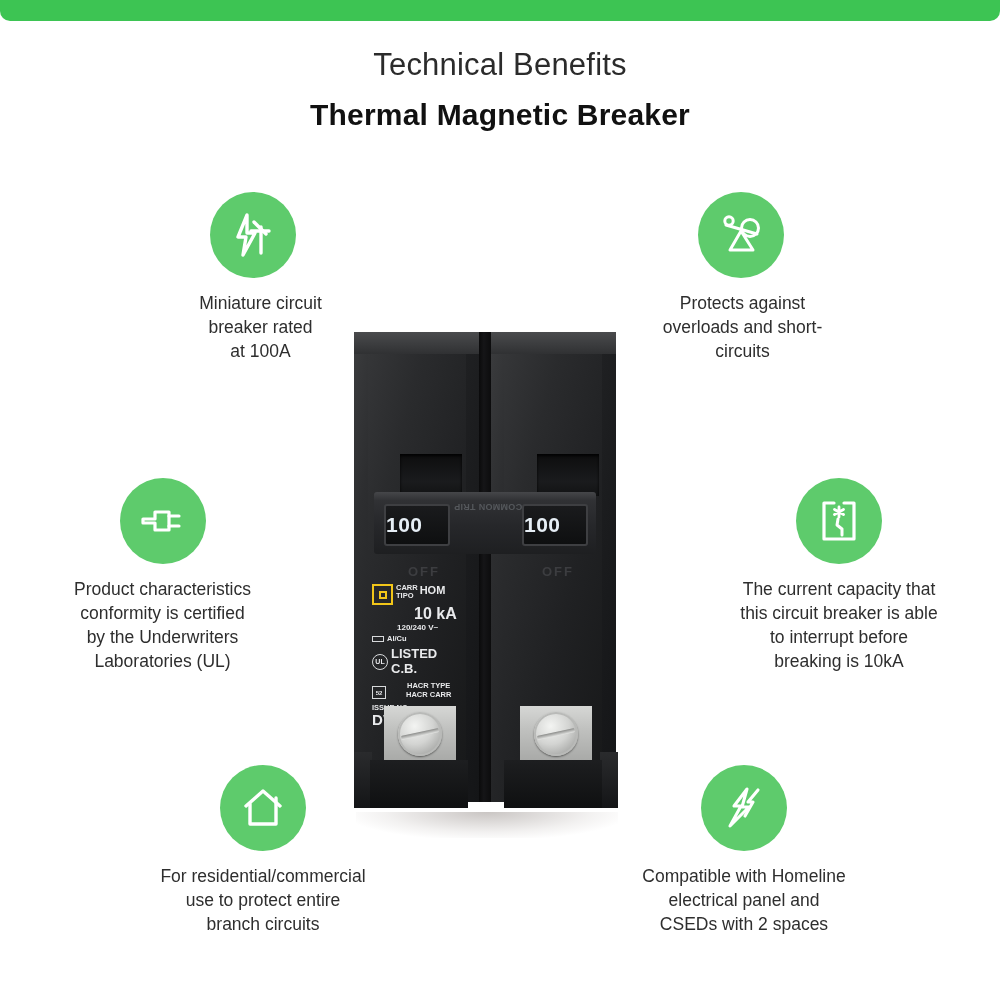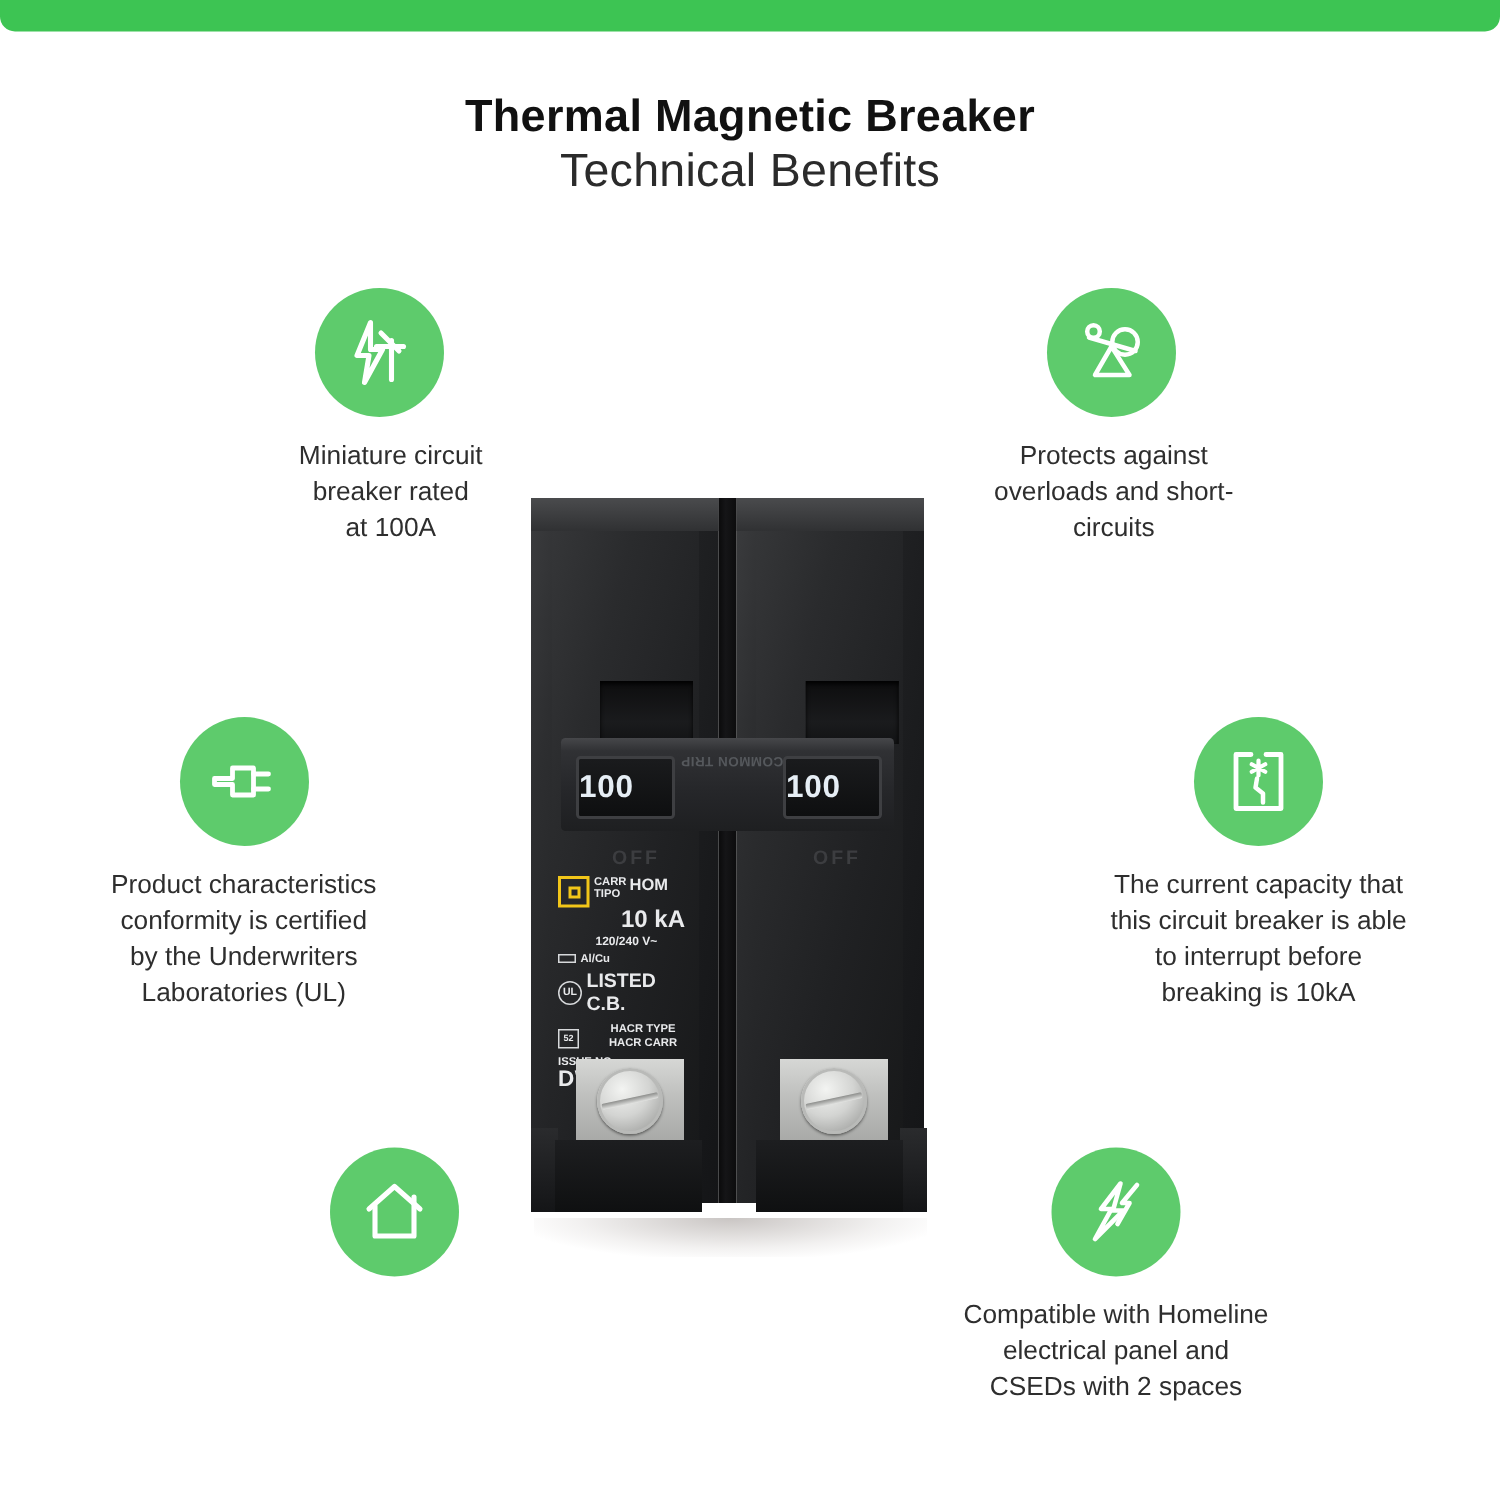--- a/index.html
+++ b/index.html
@@ -324,8 +324,8 @@
 <div id="top-bar"></div>
 
 <div id="heading-block">
+  <div id="title-main">Technical Benefits</div>
   <div id="title-sub">Thermal Magnetic Breaker</div>
-  <div id="title-main">Technical Benefits</div>
 </div>
 
 <div id="breaker-shadow"></div>

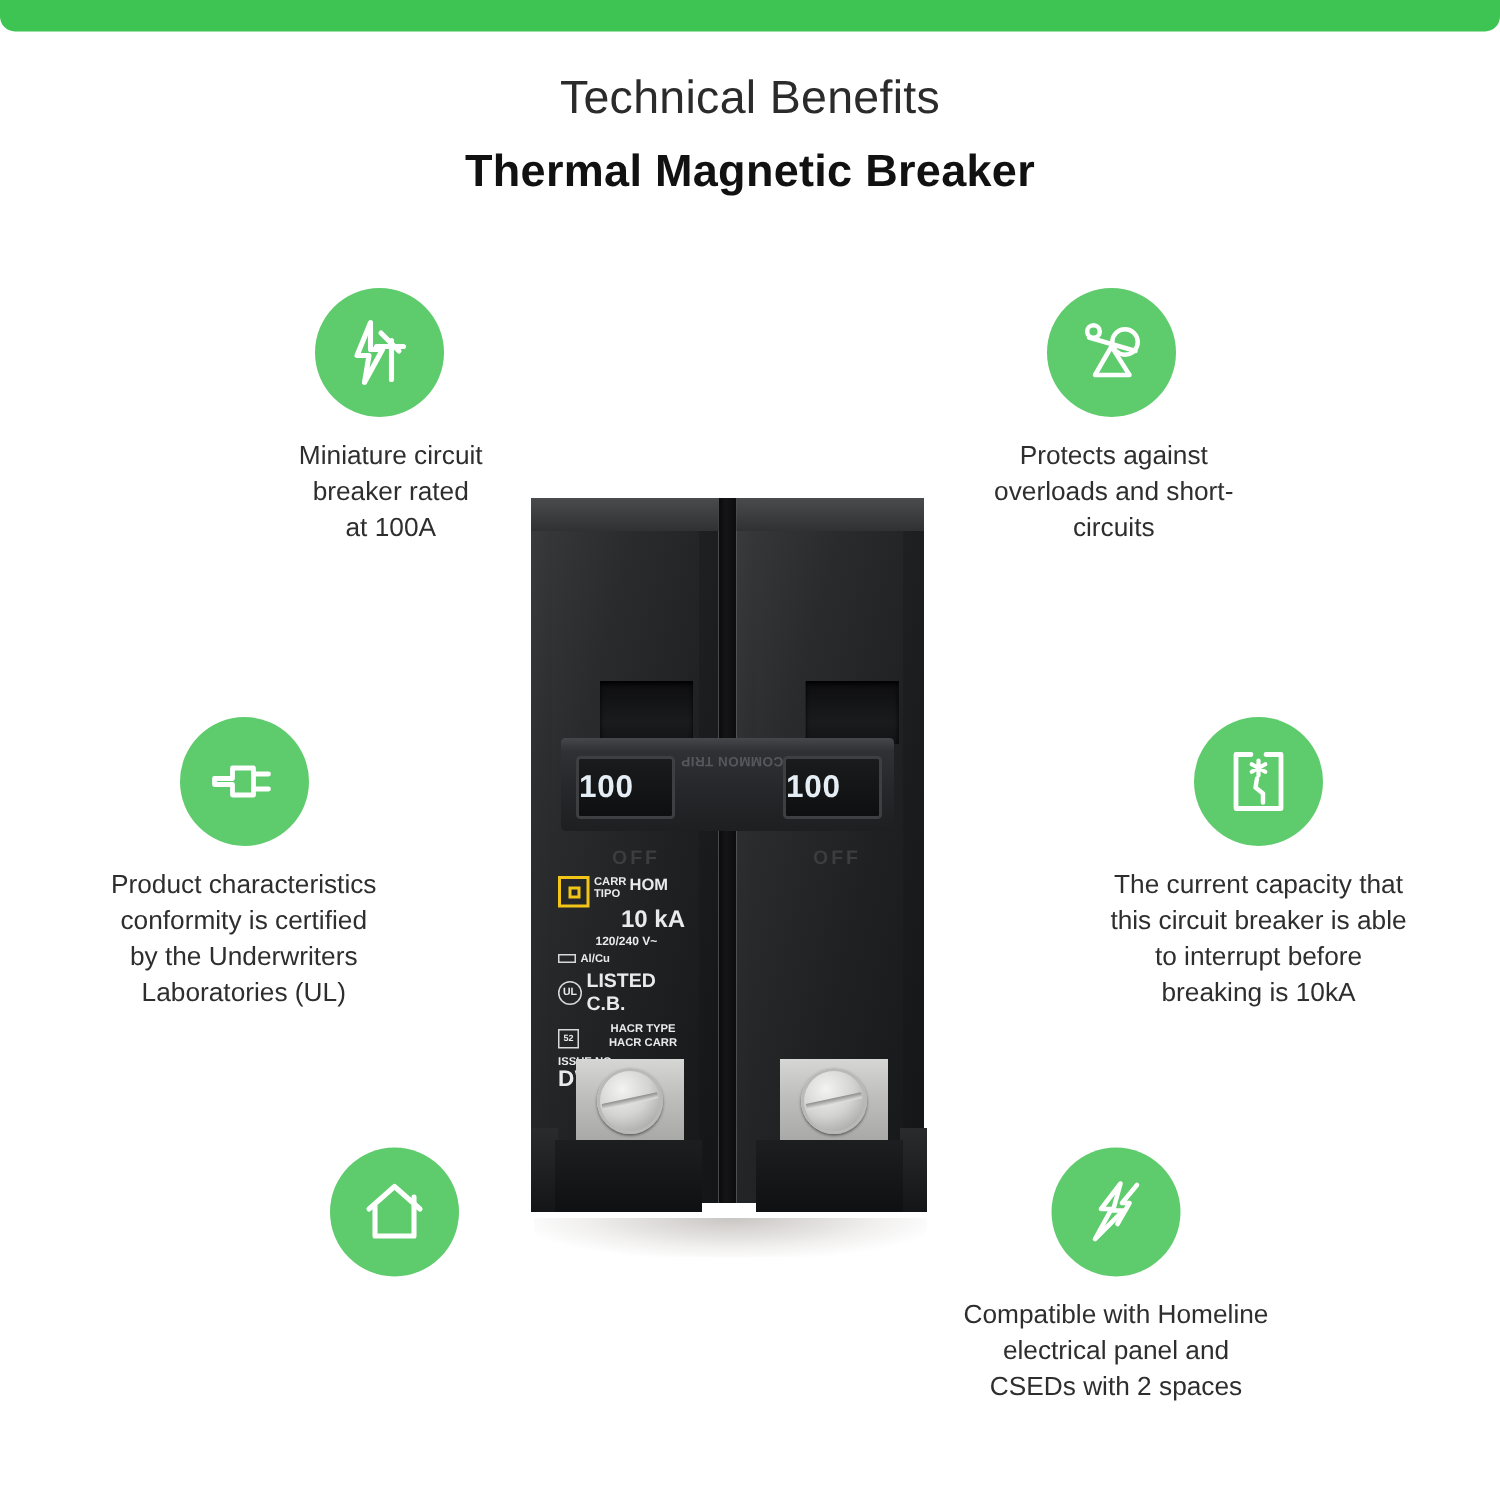--- a/index.html
+++ b/index.html
@@ -470,6 +470,9 @@
       <path d="M15 24 L15 44 L41 44 L41 18" fill="none" stroke="#ffffff" stroke-width="3.4" stroke-linejoin="round" stroke-linecap="round"></path>
     </svg>
   </div>
+  <div class="feature-caption">For residential/commercial
+use to protect entire
+branch circuits</div>
 </div>
 
 <div class="feature" id="feat-br">

